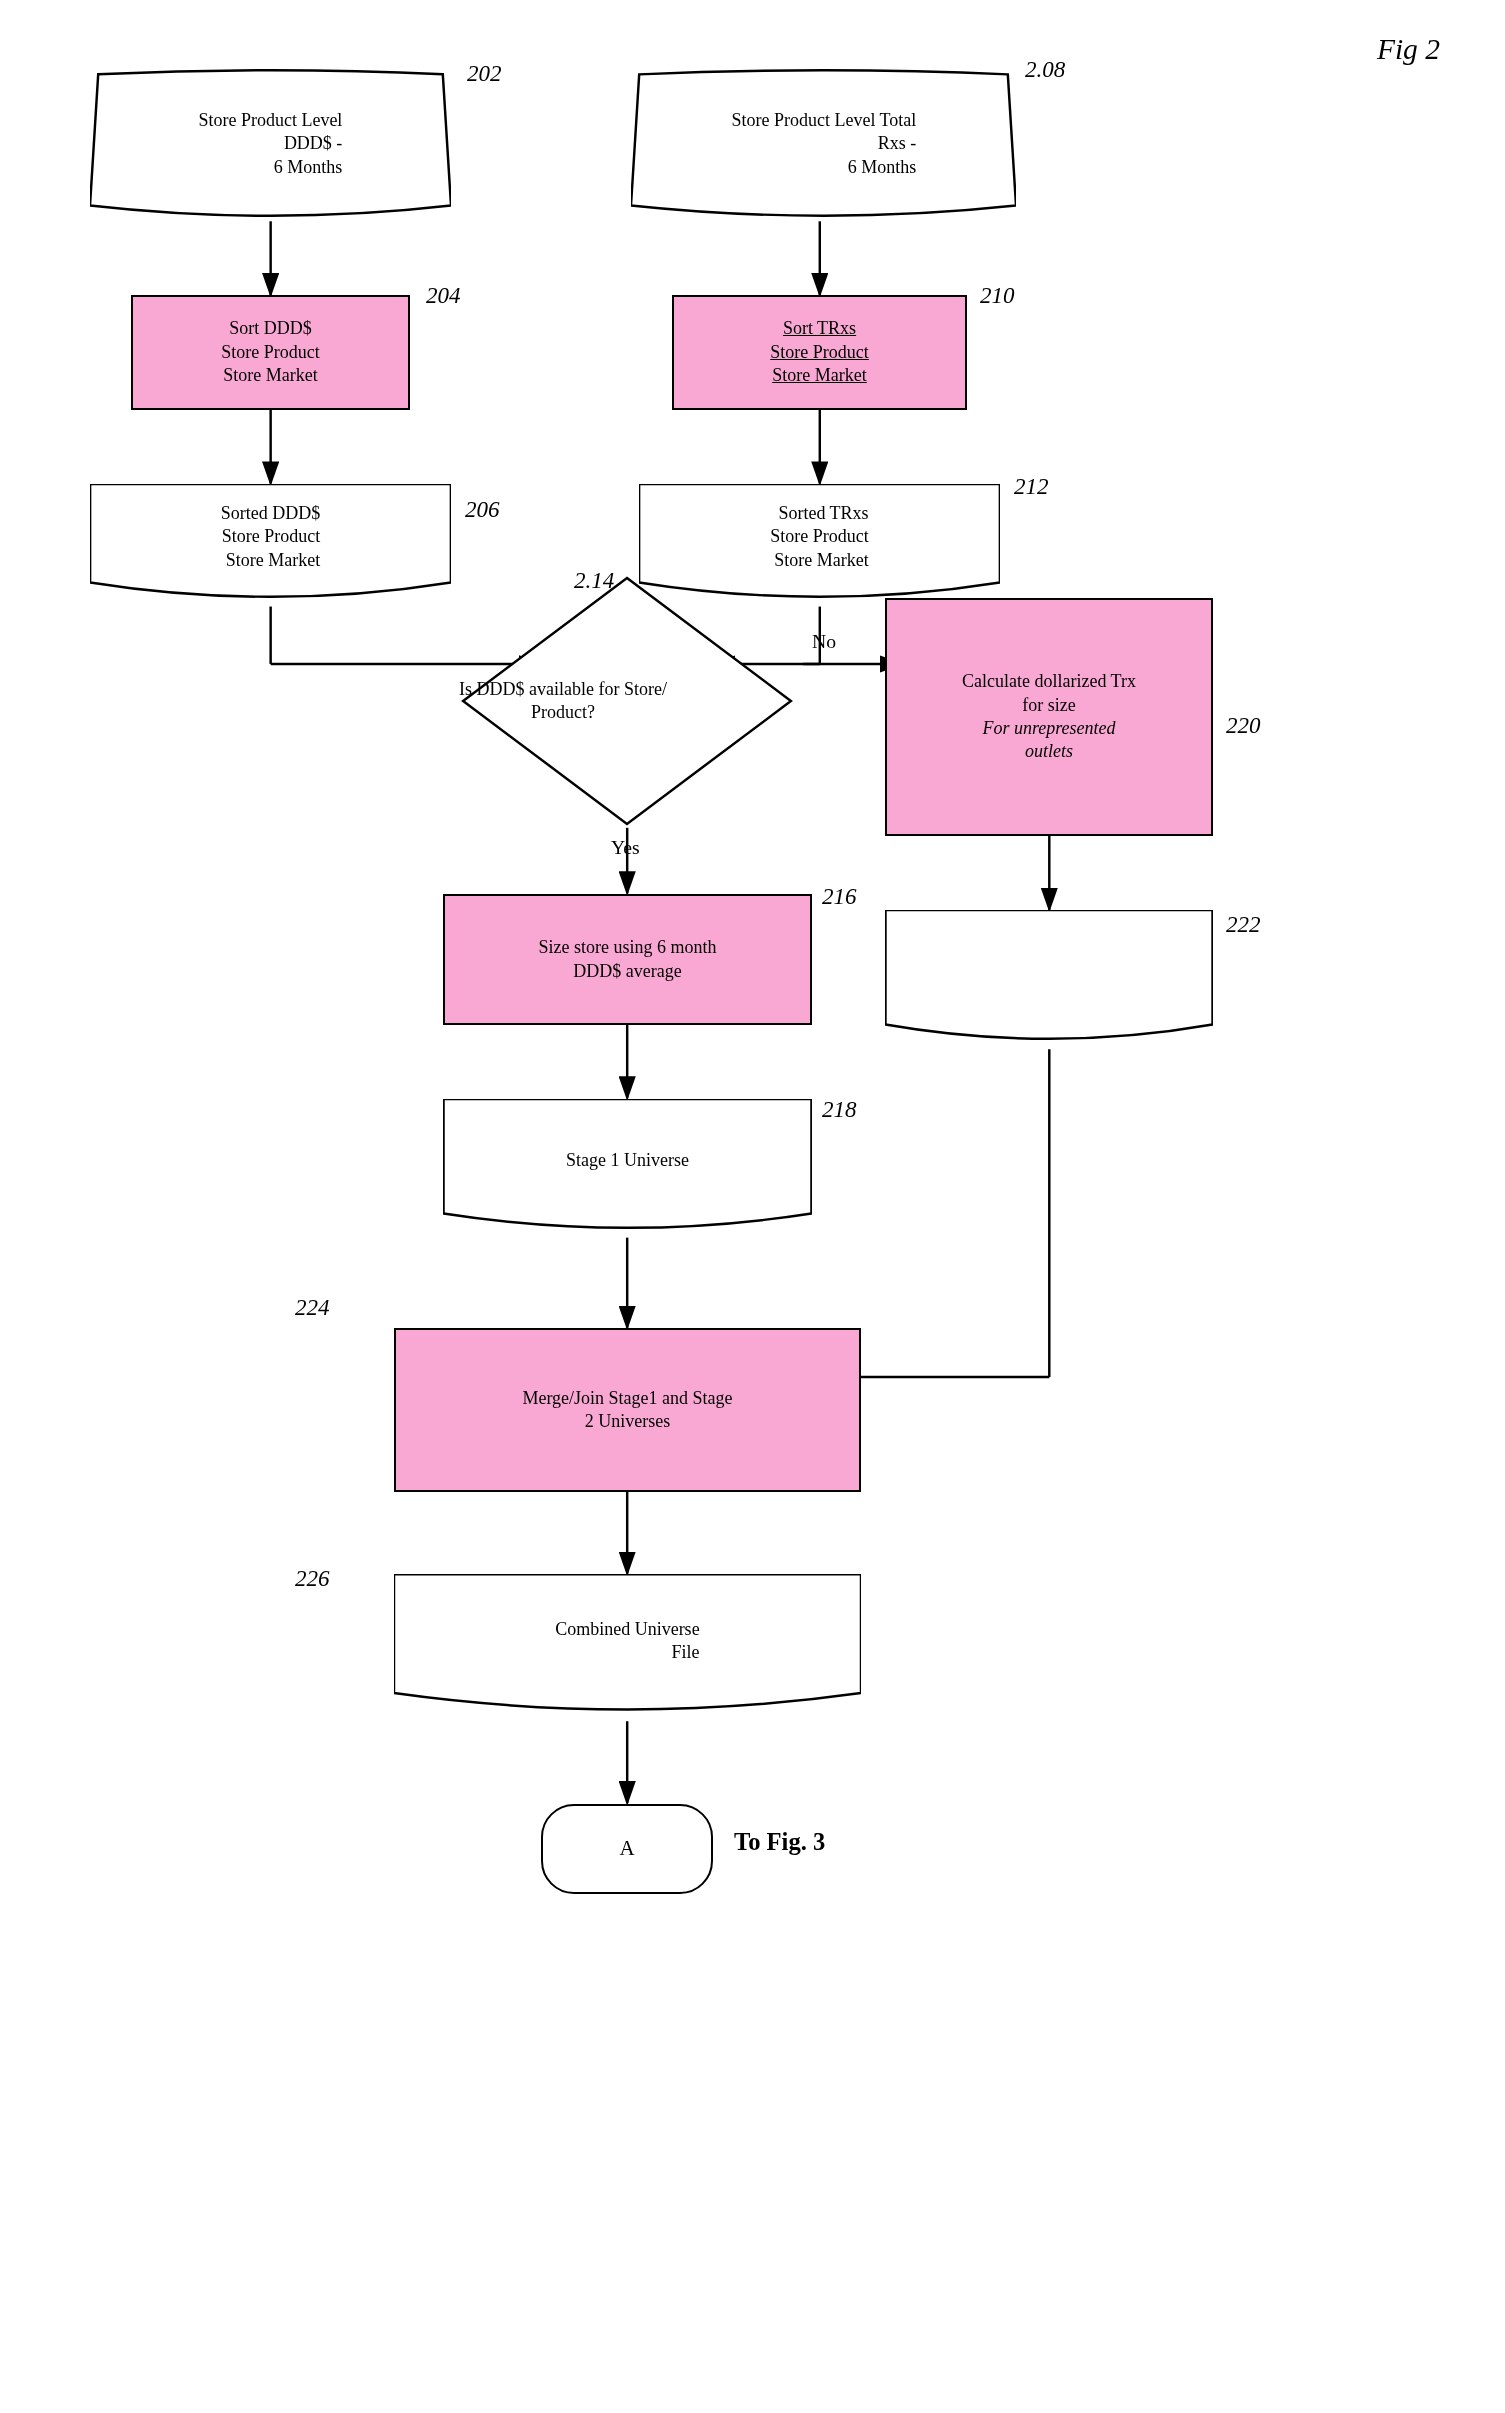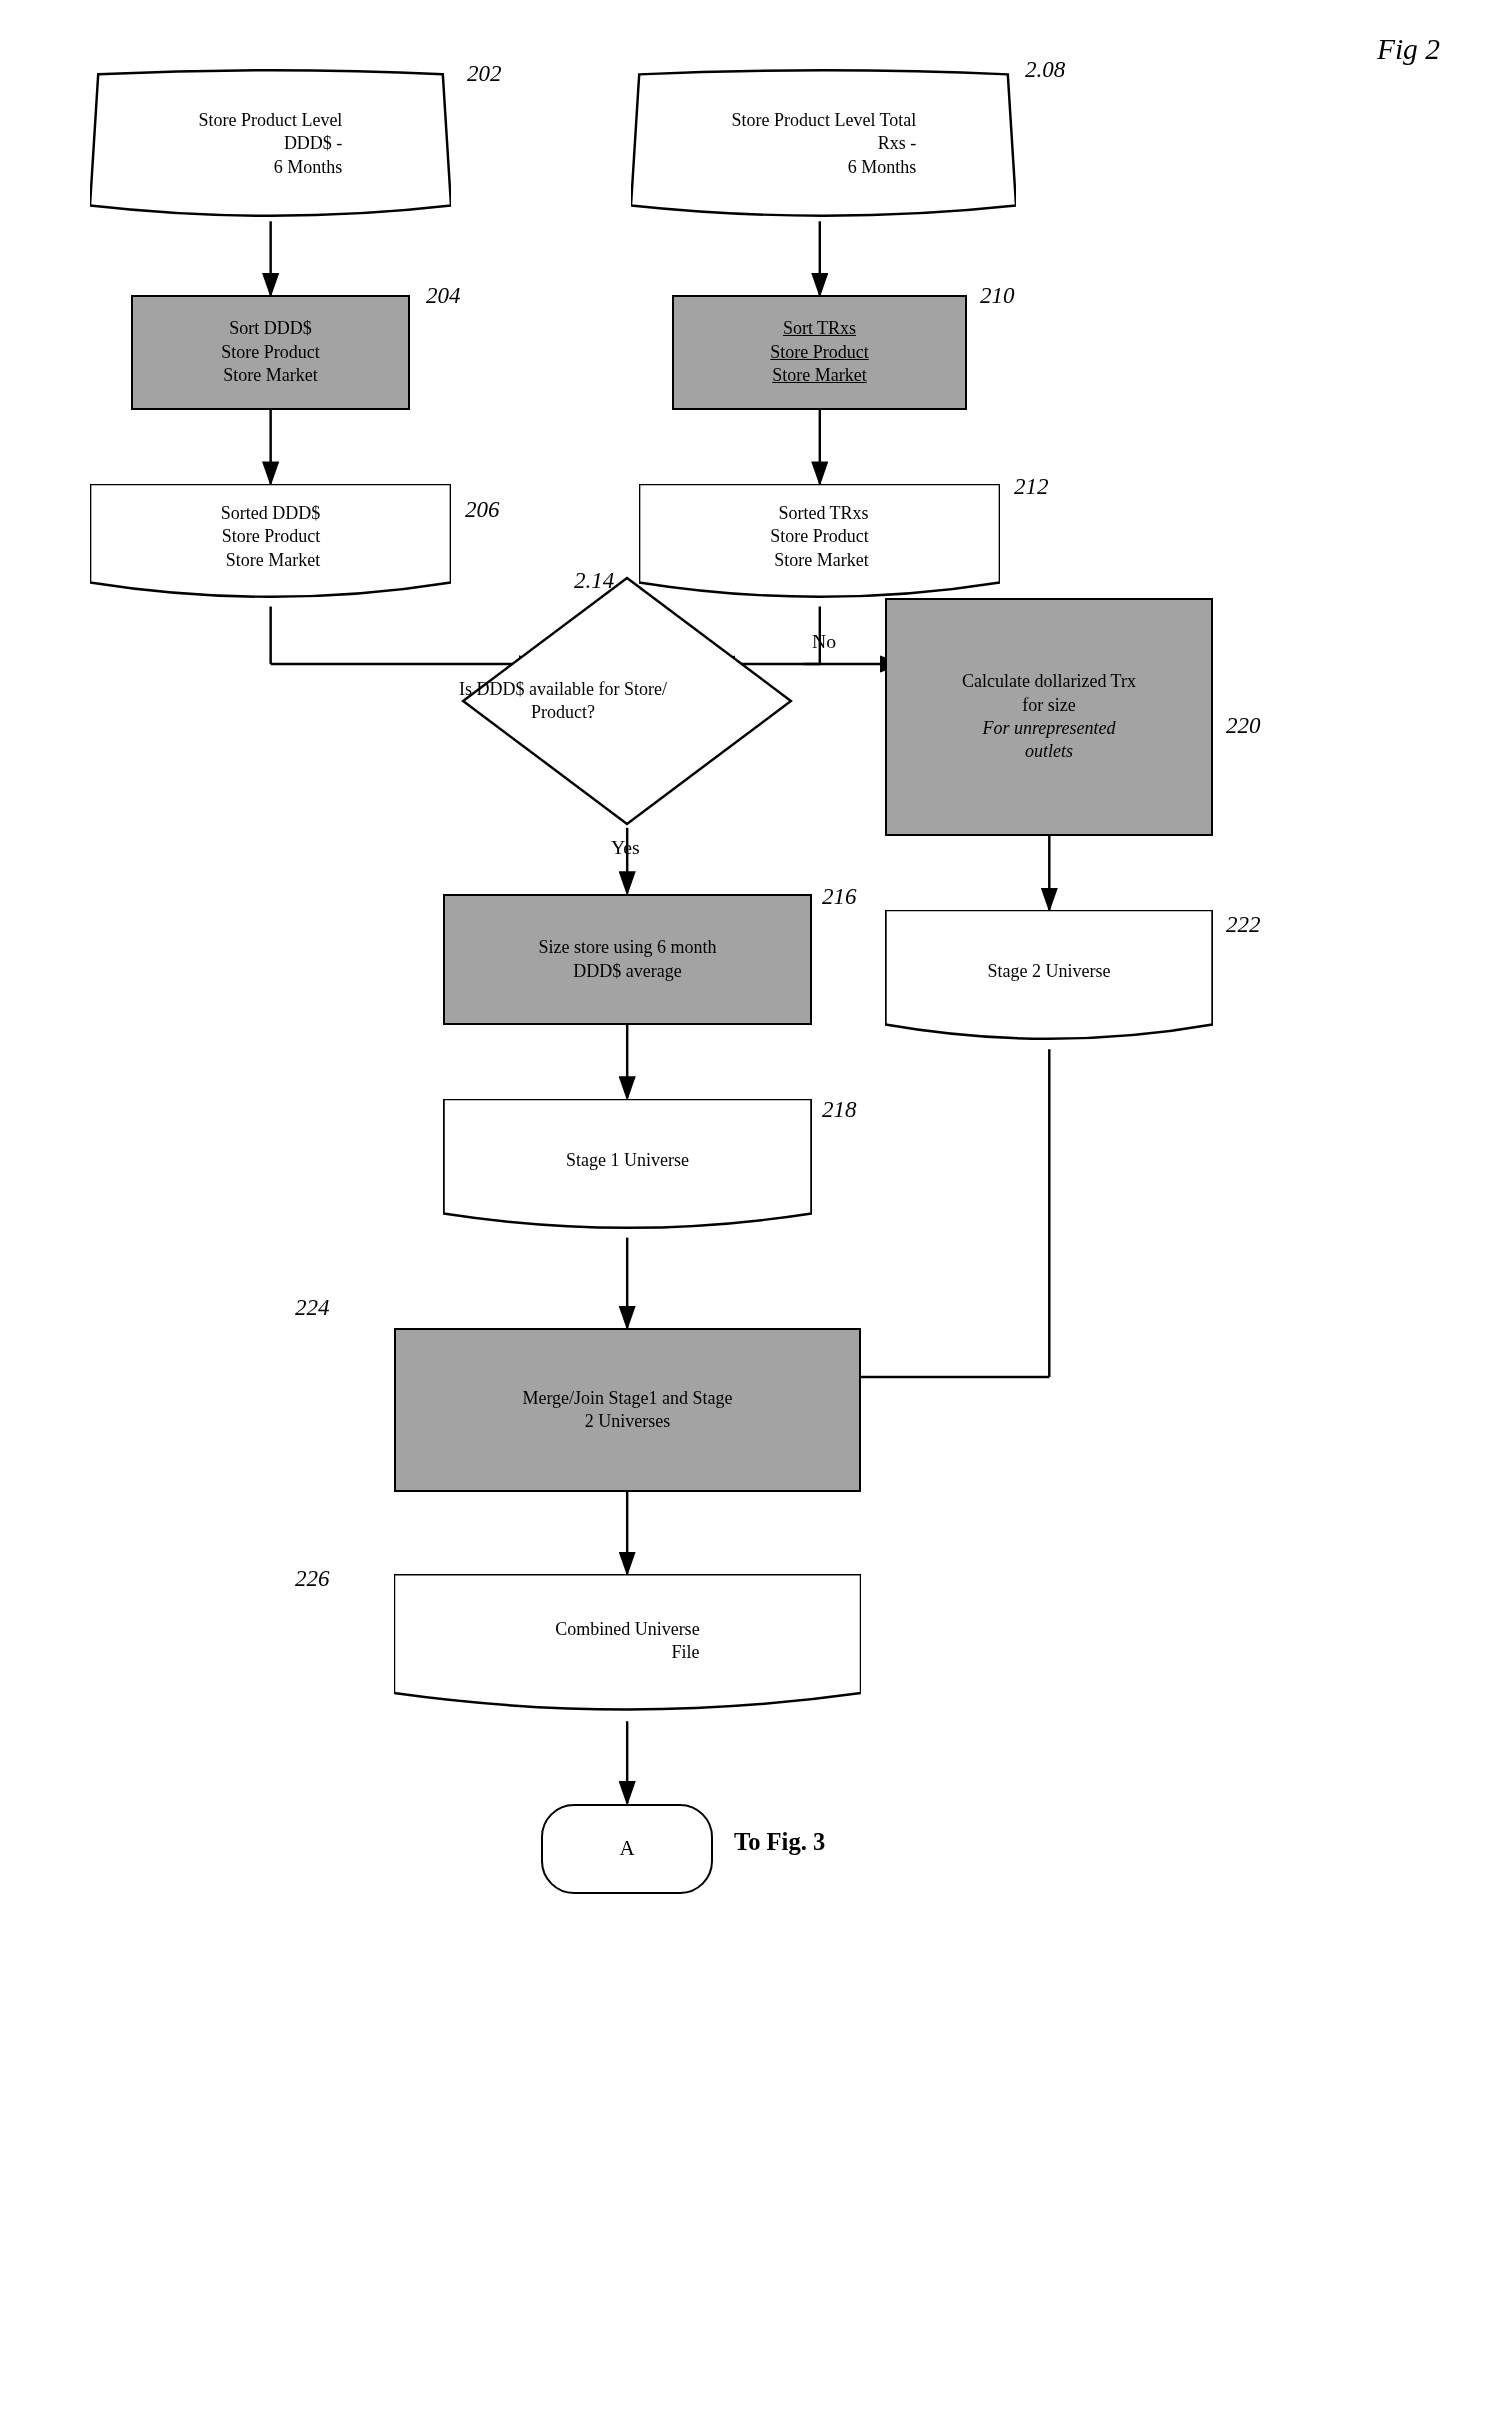--- a/index.html
+++ b/index.html
@@ -29,7 +29,7 @@
     .rect-shape {
       position: absolute;
       border: 2.5px solid #000;
-      background: #a3a3a3;
+      background: #f9a8d4;
       display: flex;
       align-items: center;
       justify-content: center;

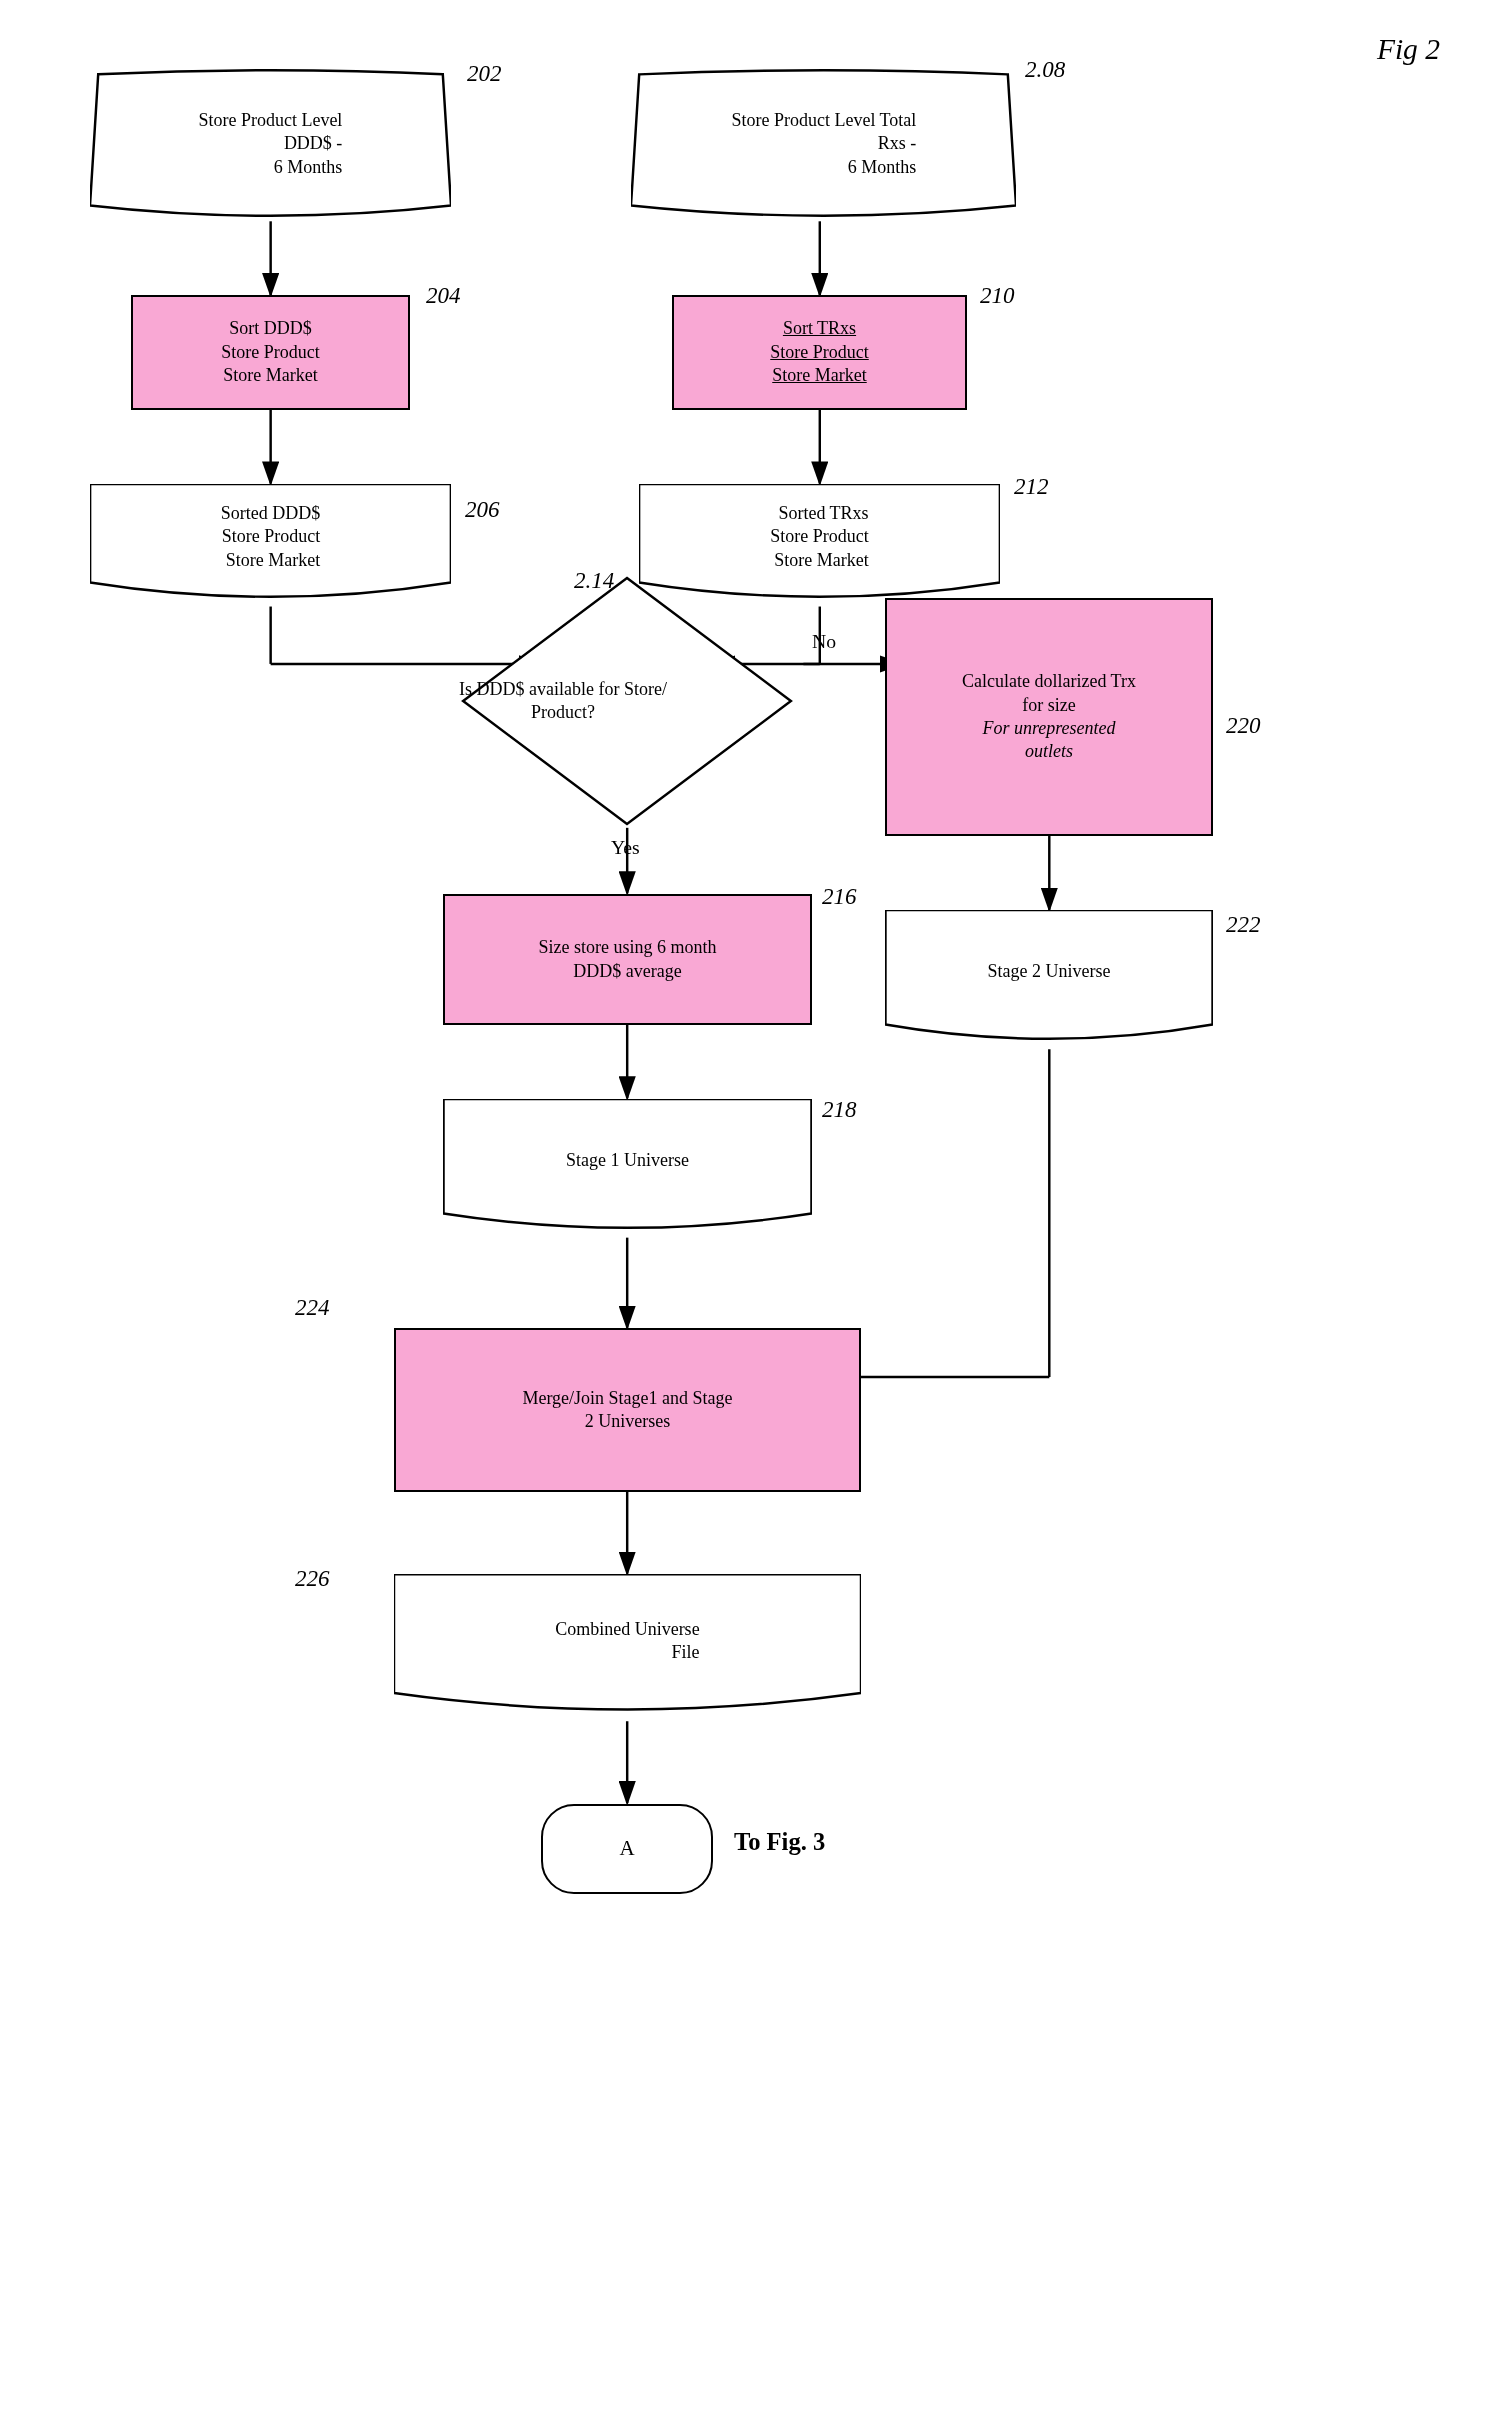--- a/index.html
+++ b/index.html
@@ -233,7 +233,6 @@
     <svg width="328" height="139" viewBox="0 0 400 170">
       <path d="M0,0 L400,0 L400,140 Q200,175 0,140 Z" fill="white" stroke="black" stroke-width="3"></path>
     </svg>
-    <div class="doc-text" style="top:12.3px;left:16.4px;width:295px;height:98px;">Stage 2 Universe</div>
   </div>
 
   <div class="annotation" style="left:1226px; top:912px;">222</div>

